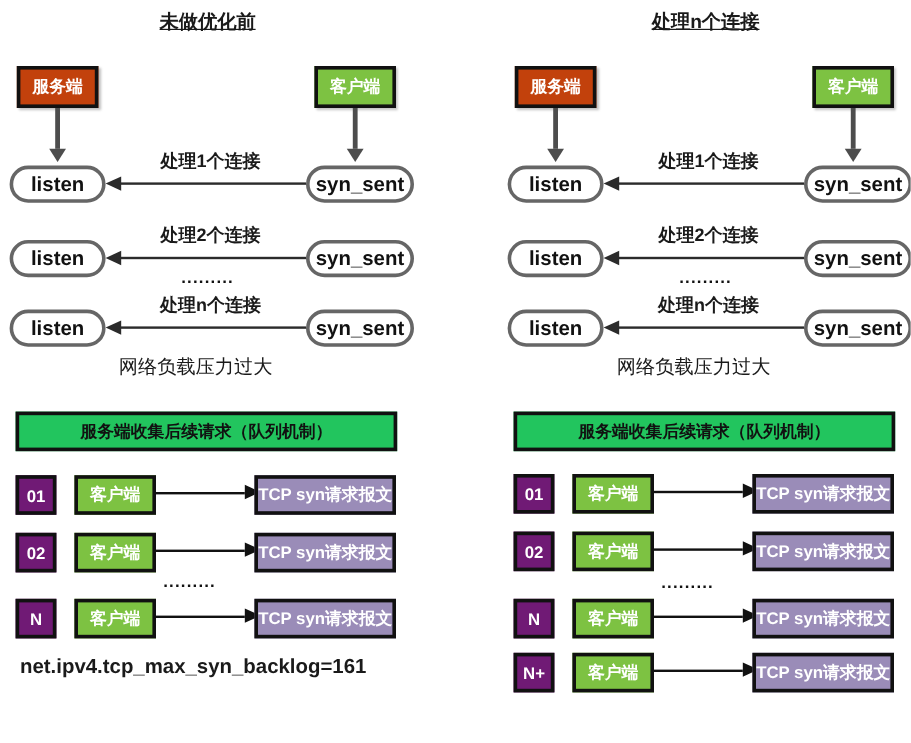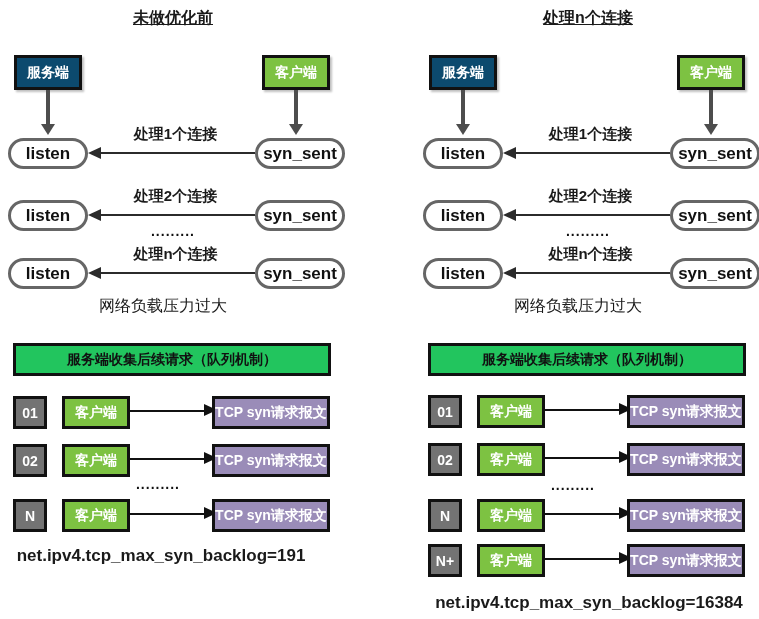--- a/index.html
+++ b/index.html
@@ -26,7 +26,7 @@
     color: #fff; font-weight: bold; font-size: 14px;
     box-shadow: 2px 2px 2px rgba(0,0,0,0.25);
   }
-  .server     { background: #0c4a6e; left: 6px;   top: 55px; }
+  .server     { background: #c2410c; left: 6px;   top: 55px; }
   .client-top { background: #7DC242; left: 254px; top: 55px; }
 
   .varrow { position: absolute; width: 14px; height: 45px; top: 90px; }

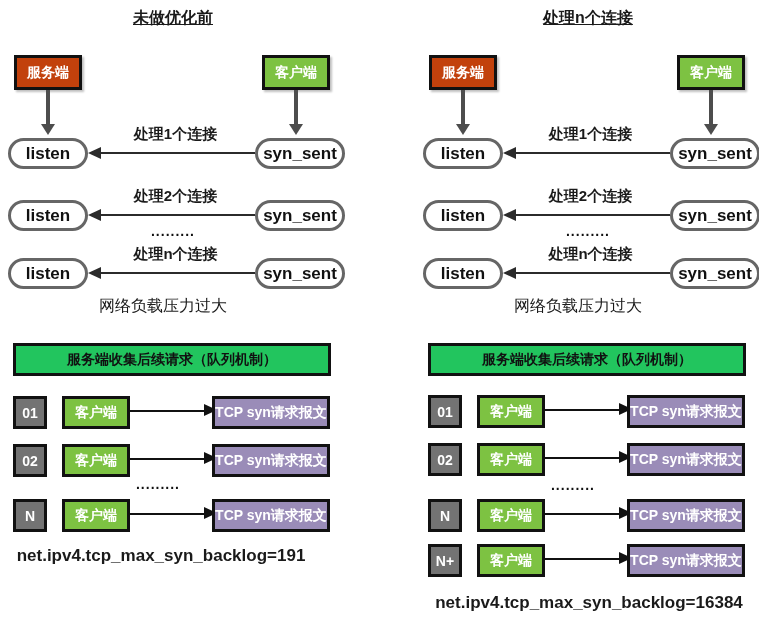--- a/index.html
+++ b/index.html
@@ -81,7 +81,7 @@
     display: flex; align-items: center; justify-content: center;
     color: #fff; font-weight: bold; font-size: 14px;
   }
-  .idx     { left: 5px;   width: 28px;  background: #737373; }
+  .idx     { left: 5px;   width: 28px;  background: #701a75; }
   .qclient { left: 54px;  width: 62px;  background: #7DC242; }
   .packet  { left: 204px; width: 112px; background: #9A8CB8; }
   .qline { position: absolute; left: 122px; width: 74px; height: 2px; background: #111; }

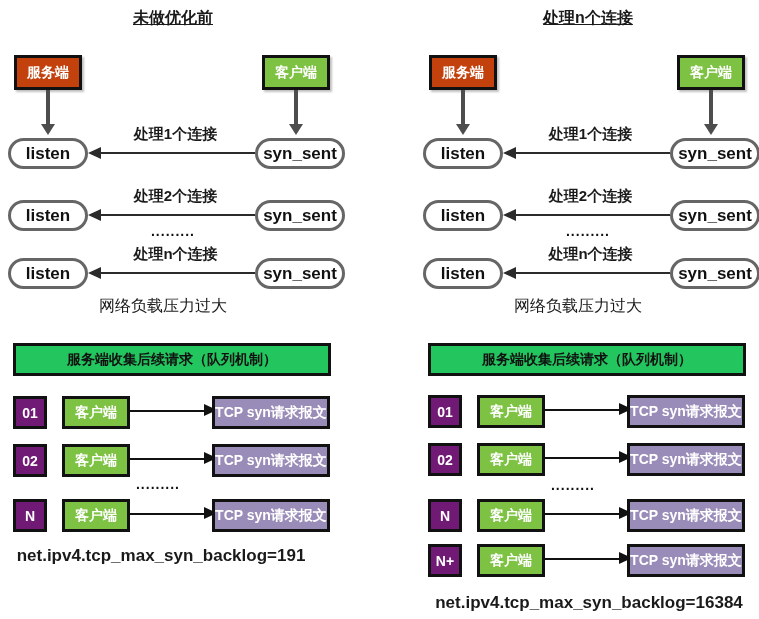--- a/index.html
+++ b/index.html
@@ -162,7 +162,7 @@
     <div class="ahead-right" style="top:507px"></div>
     <div class="qbox packet" style="top:499px">TCP syn请求报文</div>
 
-    <div class="sysctl">net.ipv4.tcp_max_syn_backlog=191</div>
+    <div class="sysctl">net.ipv4.tcp_max_syn_backlog=161</div>
   </section>
 
   <section class="panel" id="panel-after">

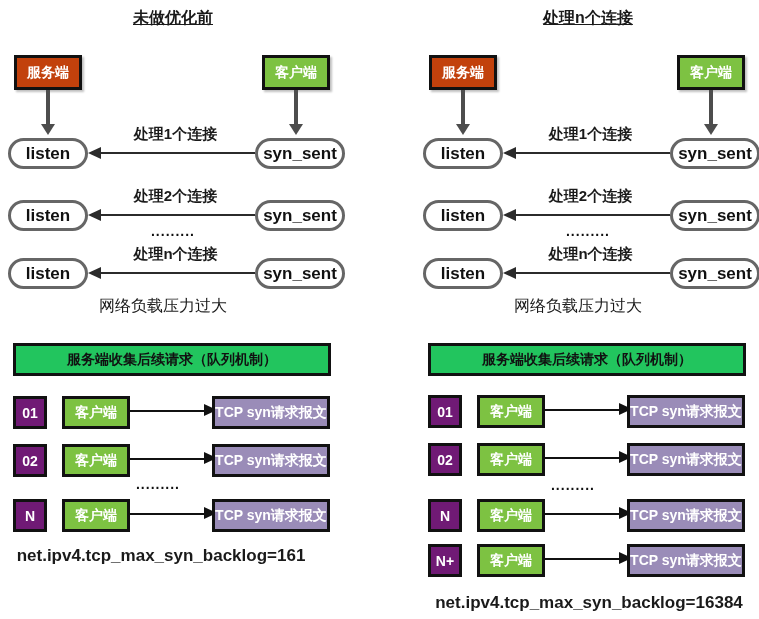--- a/index.html
+++ b/index.html
@@ -230,7 +230,6 @@
     <div class="ahead-right" style="top:552px"></div>
     <div class="qbox packet" style="top:544px">TCP syn请求报文</div>
 
-    <div class="sysctl">net.ipv4.tcp_max_syn_backlog=16384</div>
   </section>
 
 </div>

